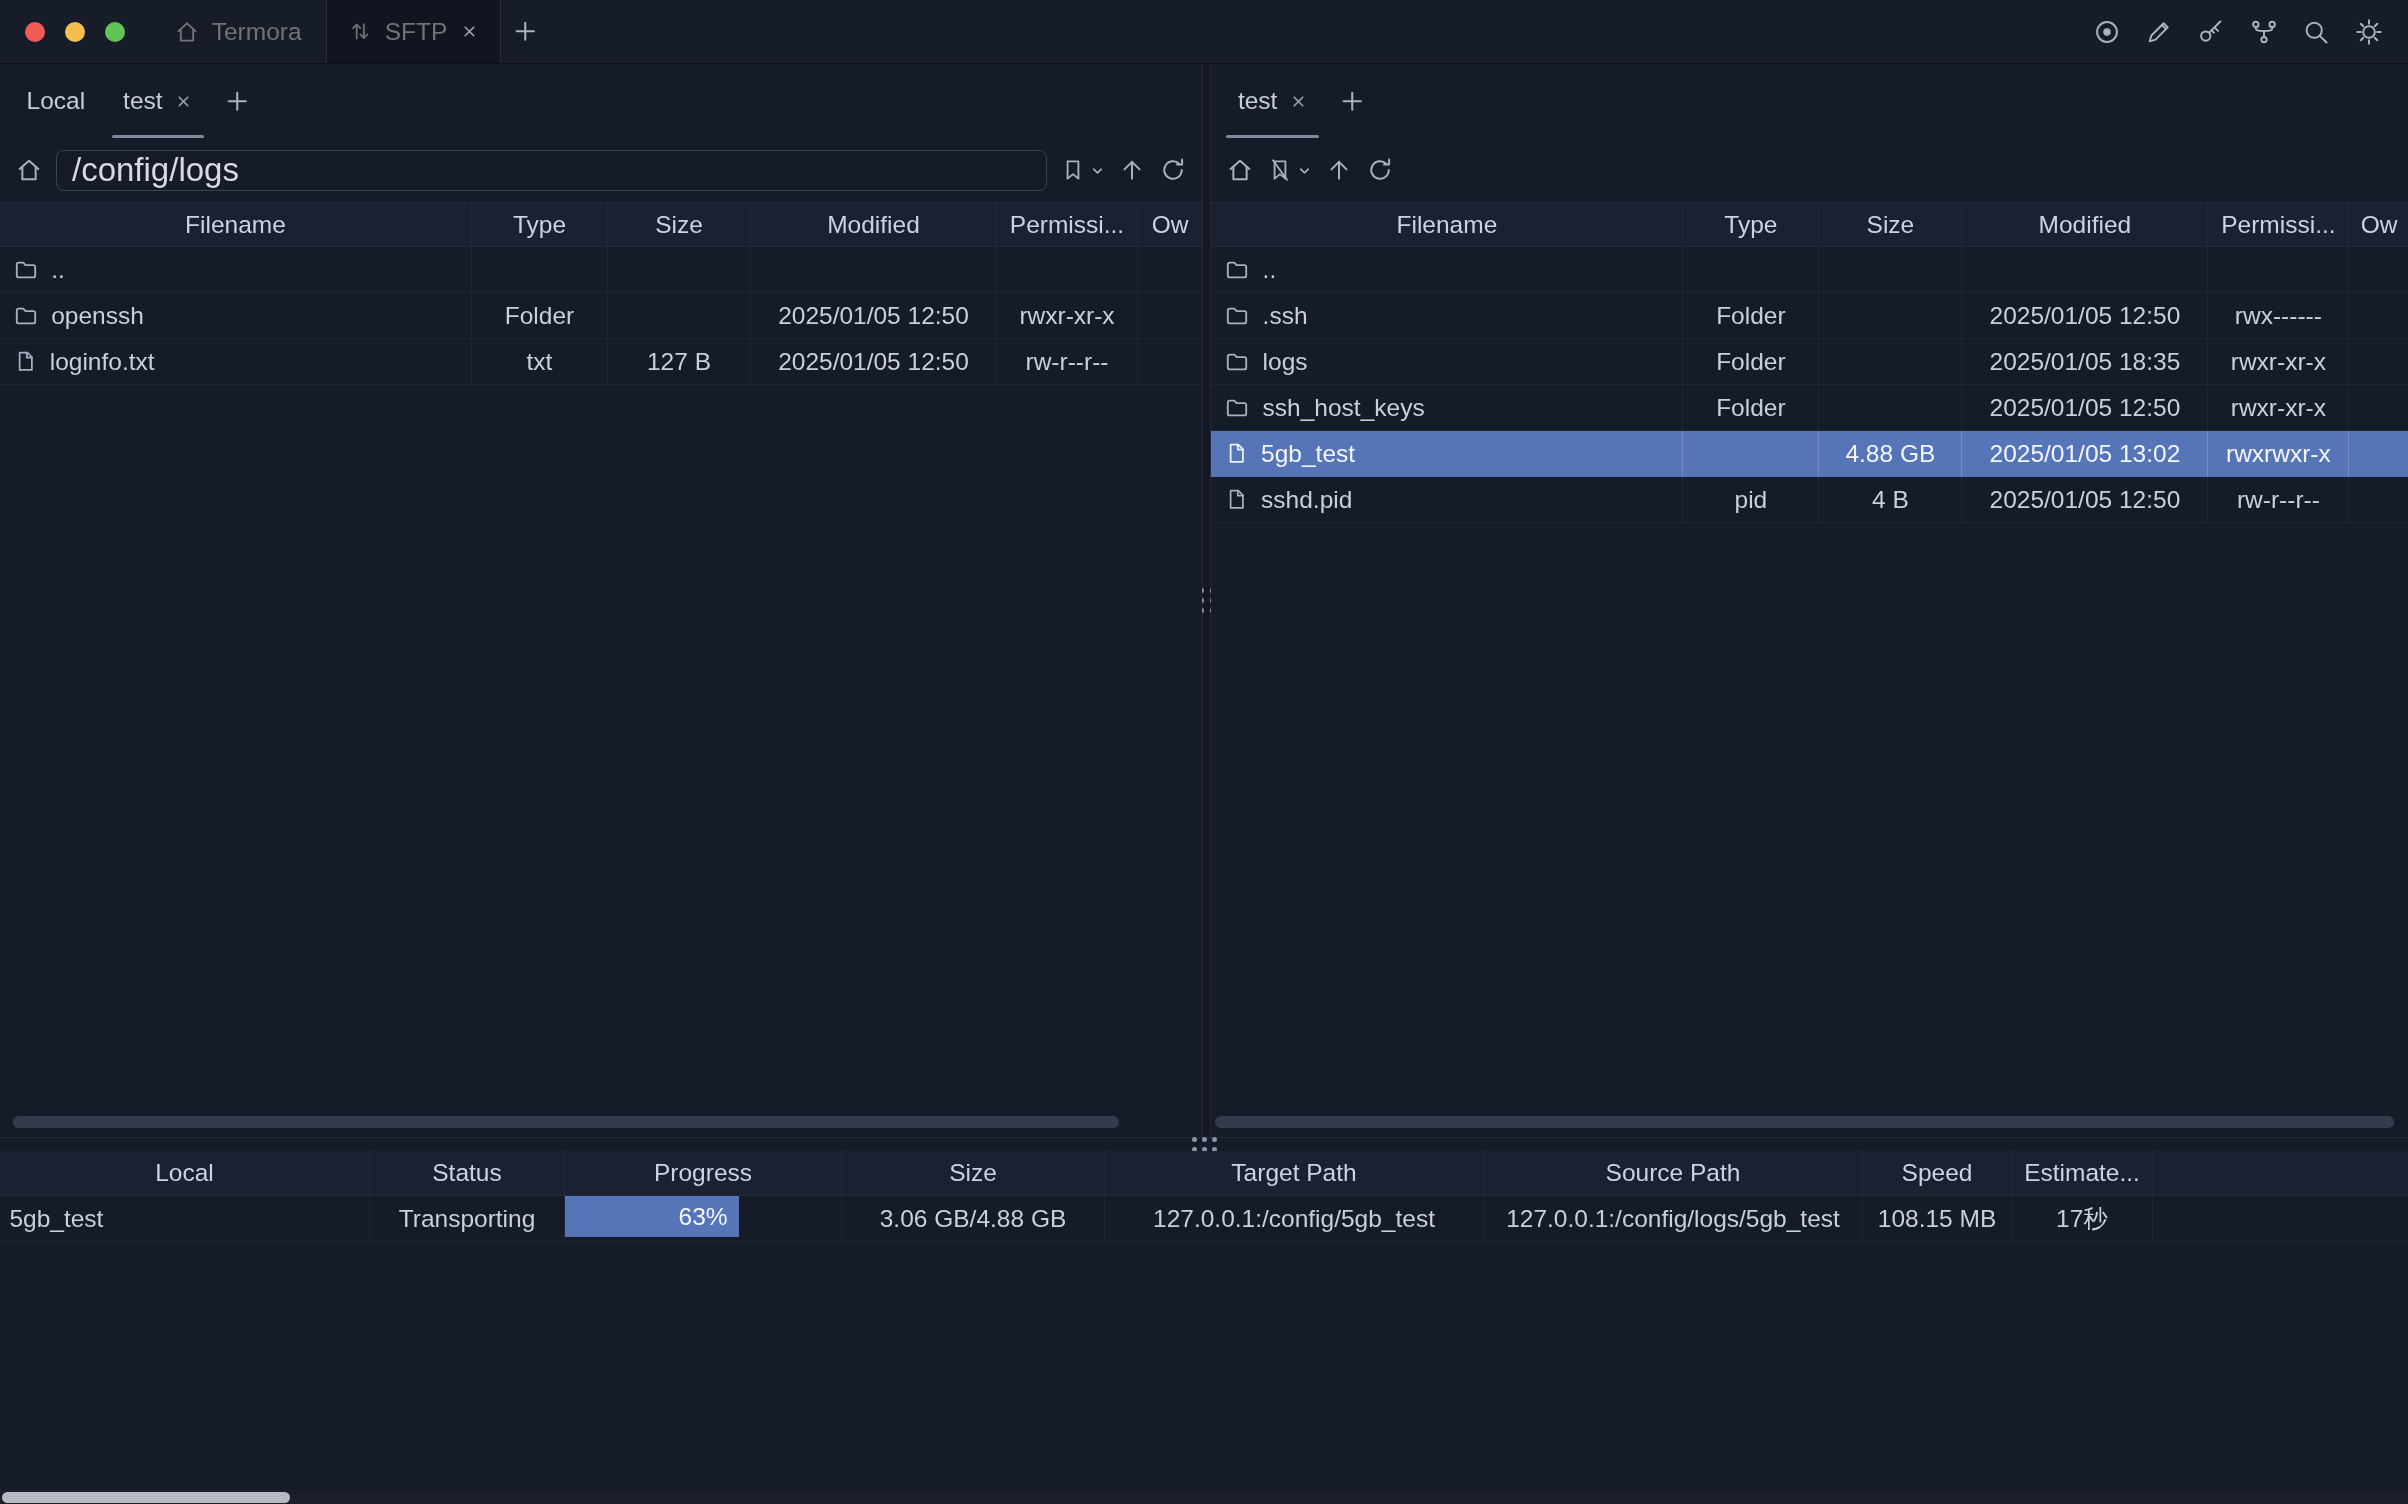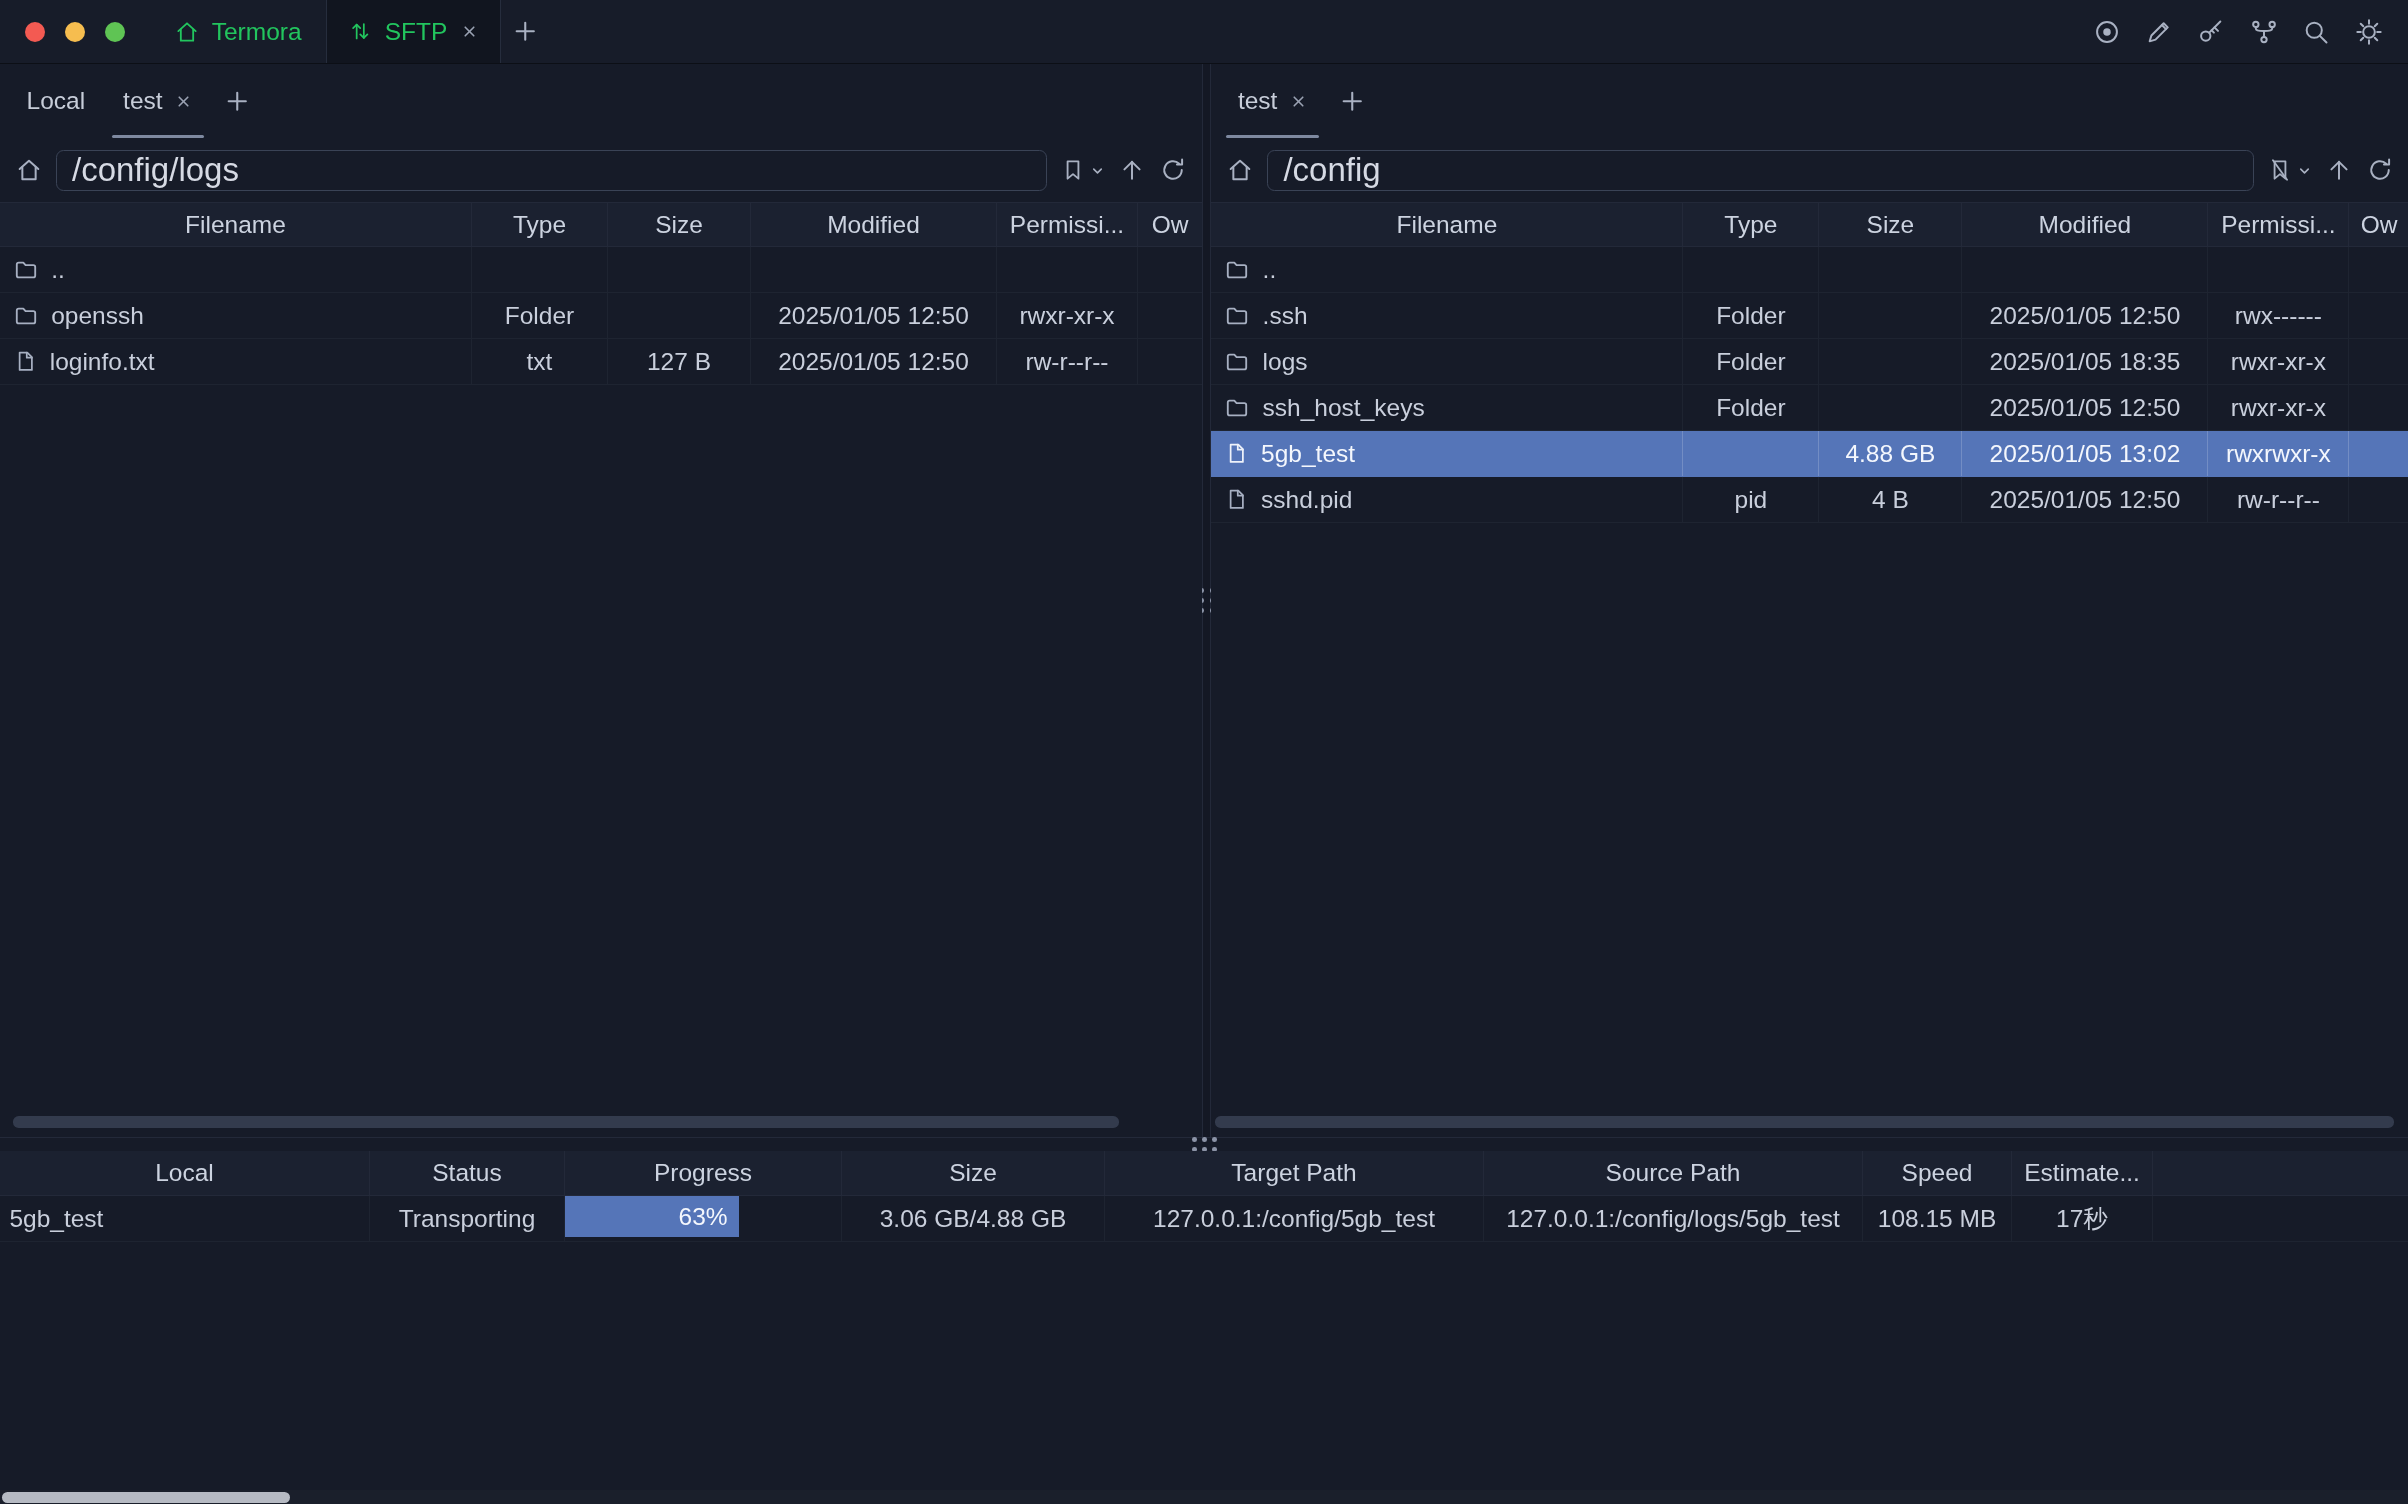--- a/index.html
+++ b/index.html
@@ -33,7 +33,7 @@
   .dot.red{background:var(--traffic_red,#f35a52);}
   .dot.yellow{background:var(--traffic_yellow,#f6bd4f);}
   .dot.green{background:var(--traffic_green,#5fc454);}
-  .tbar-tab{display:flex;align-items:center;gap:12.2px;padding:0 24.5px;color:#22c55e;cursor:default;}
+  .tbar-tab{display:flex;align-items:center;gap:12.2px;padding:0 24.5px;color:#737373;cursor:default;}
   .tbar-tab.active{background:var(--tab-active);border-left:0.9px solid var(--border);border-right:0.9px solid var(--border);padding:0 21px;}
   .tbar-plus{display:flex;align-items:center;justify-content:center;width:49px;color:var(--icon);}
   .tb-spacer{flex:1;}

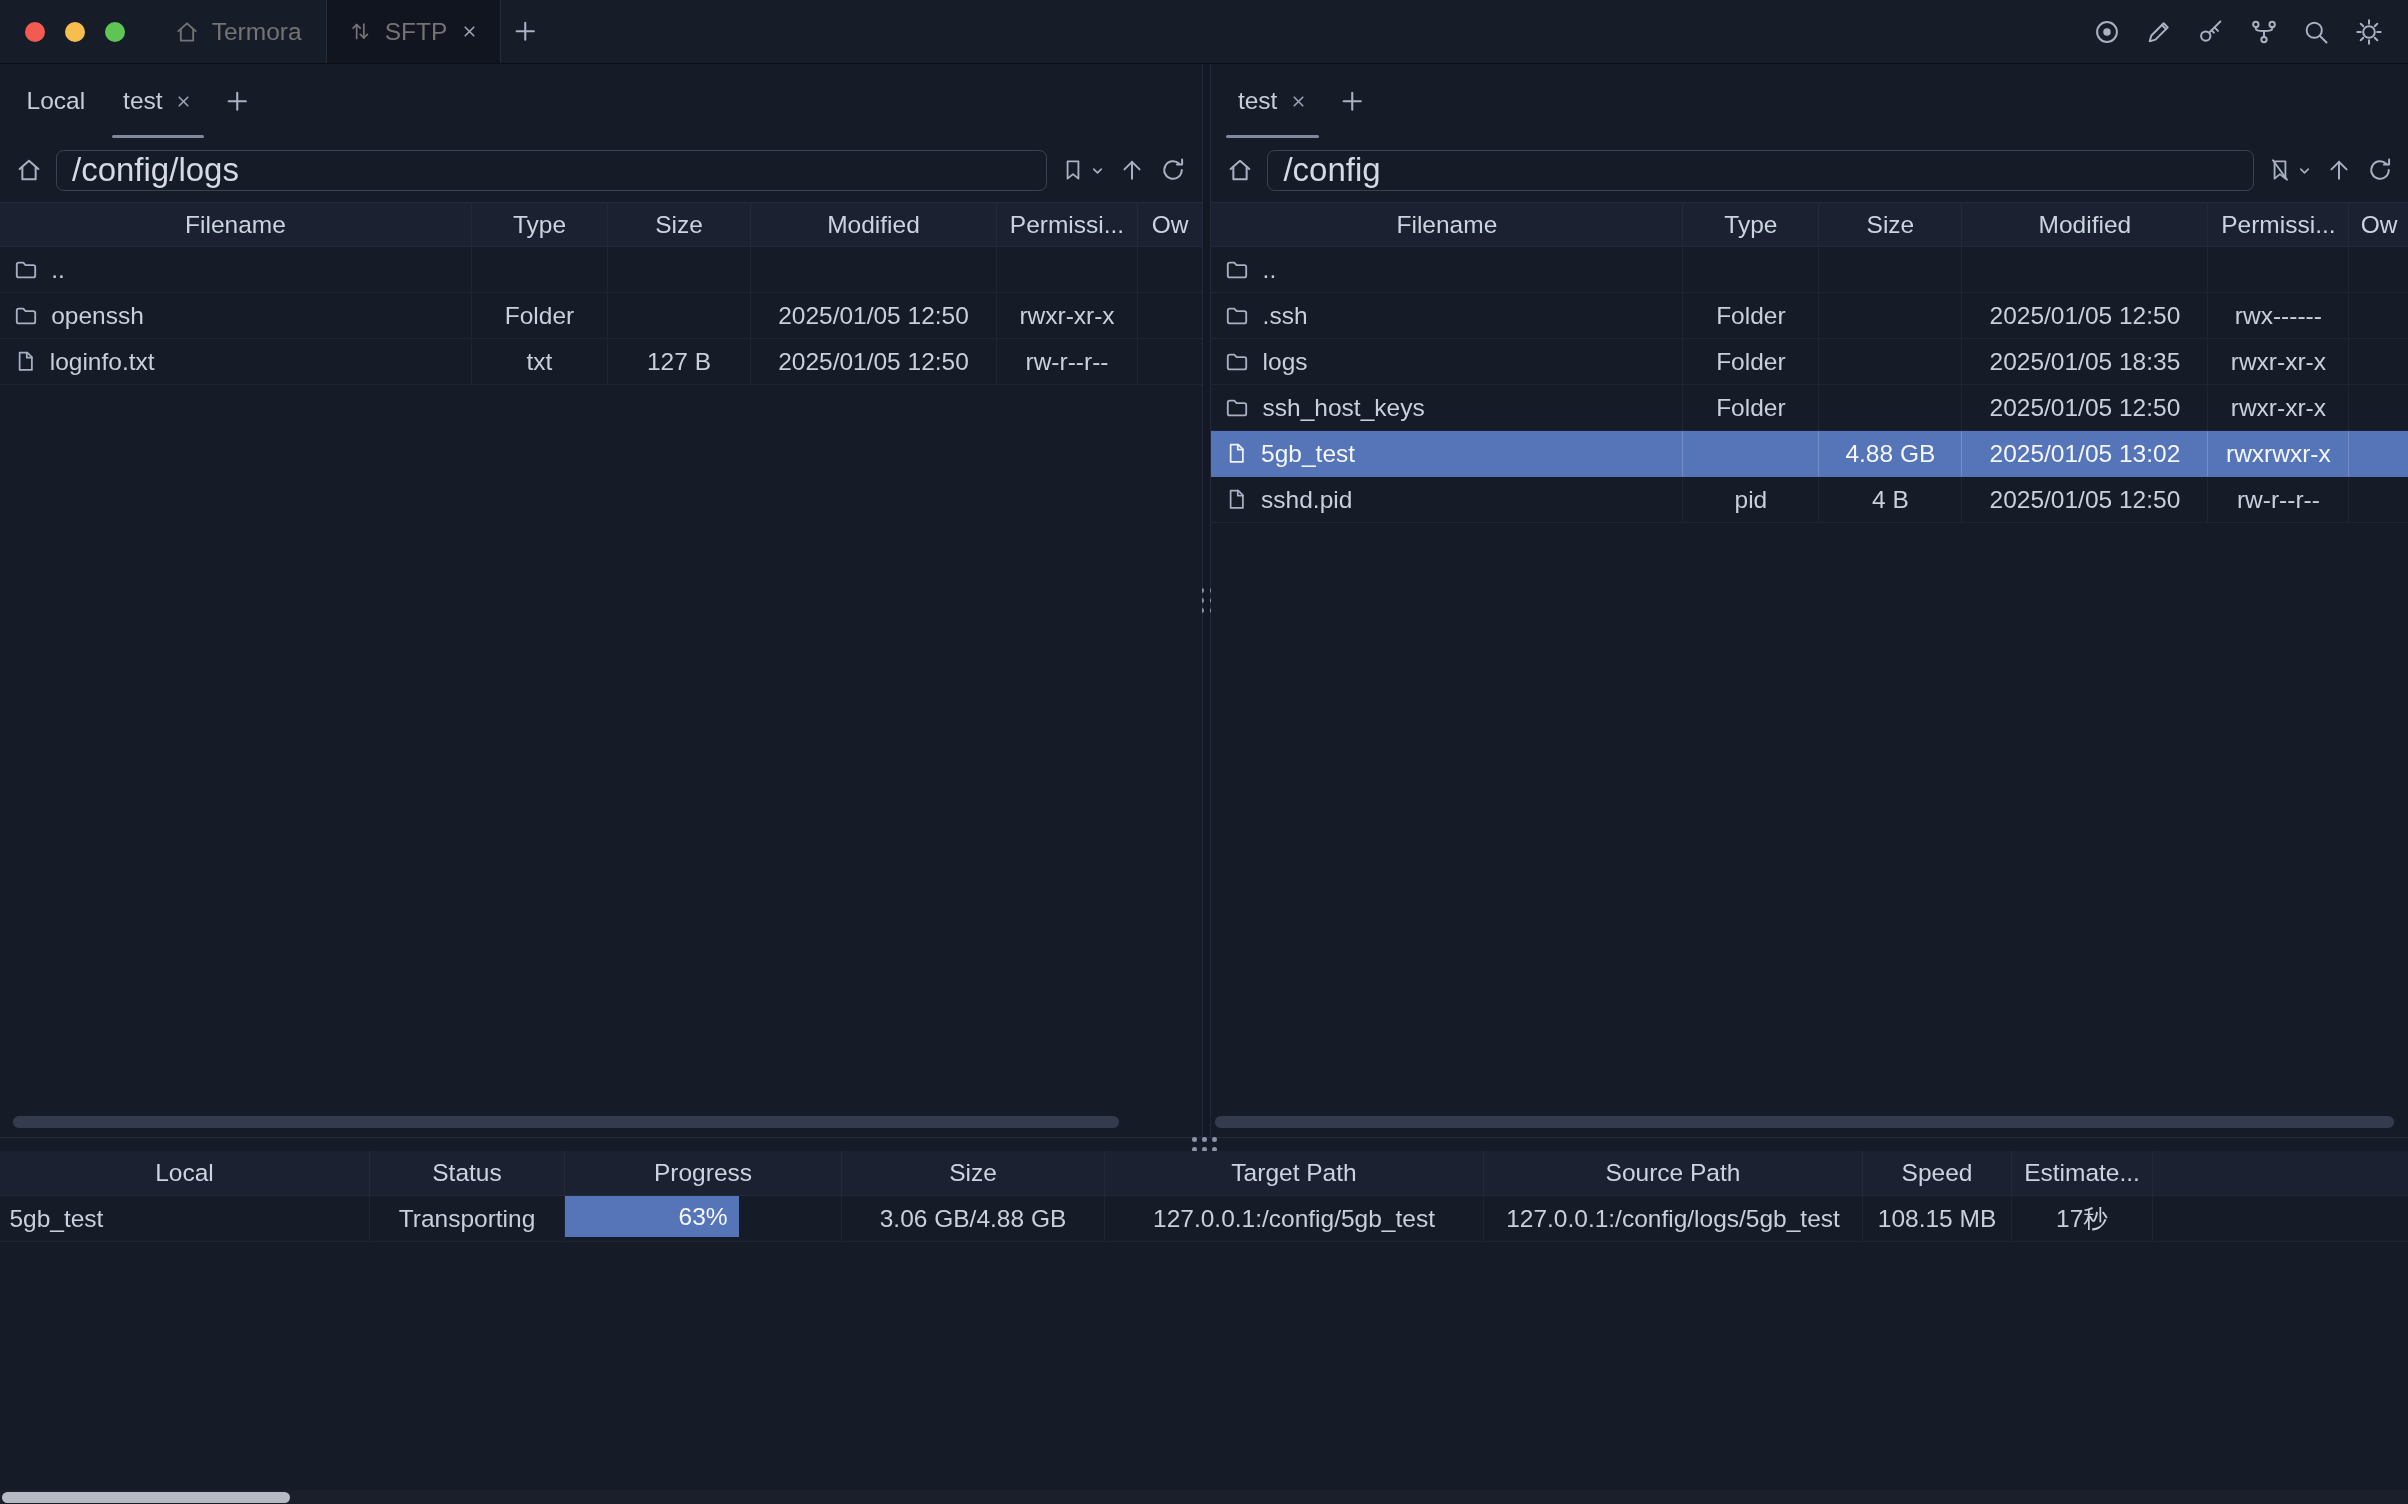--- a/index.html
+++ b/index.html
@@ -347,7 +347,6 @@
               <path d="M6.3 9.6V20h11.4V9.6"></path>
             </svg>
         </button>
-        <input class="path-input" value="/config" style="">
         <div class="bm-group">
           <svg class="ic ic28" viewBox="0 0 24 24">
               <path d="M7 4h10v16l-5-4.2L7 20V4z"></path>

